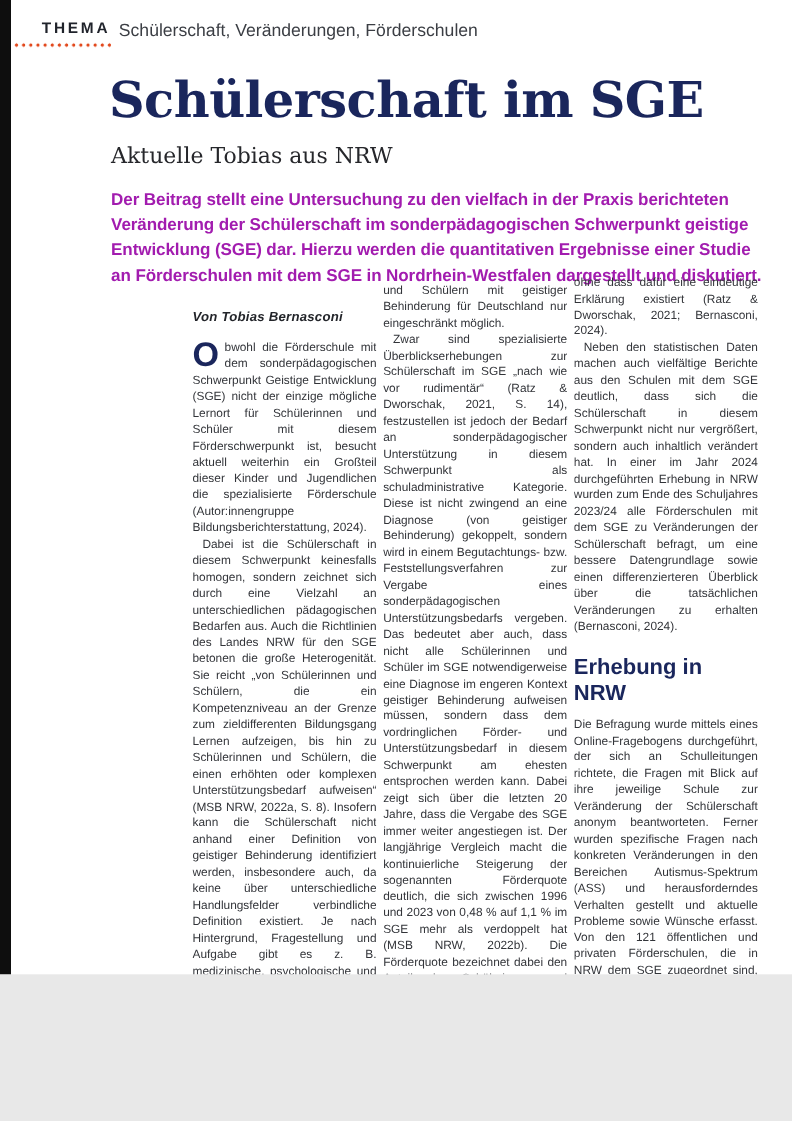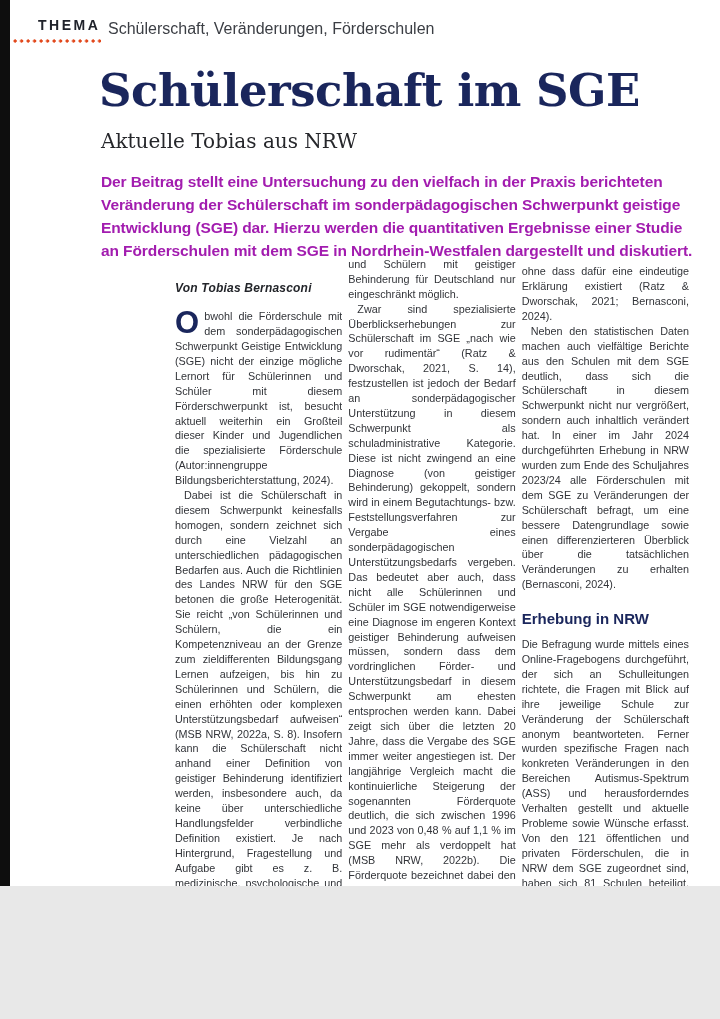--- a/index.html
+++ b/index.html
@@ -79,7 +79,7 @@
     margin:1px 5px 0 0;
   }
   .section-heading{
-    font-size:15px;font-weight:bold;color:var(--navy);
+    font-size:20px;font-weight:bold;color:var(--navy);
     margin:18px 0 10px 0;
   }
   

